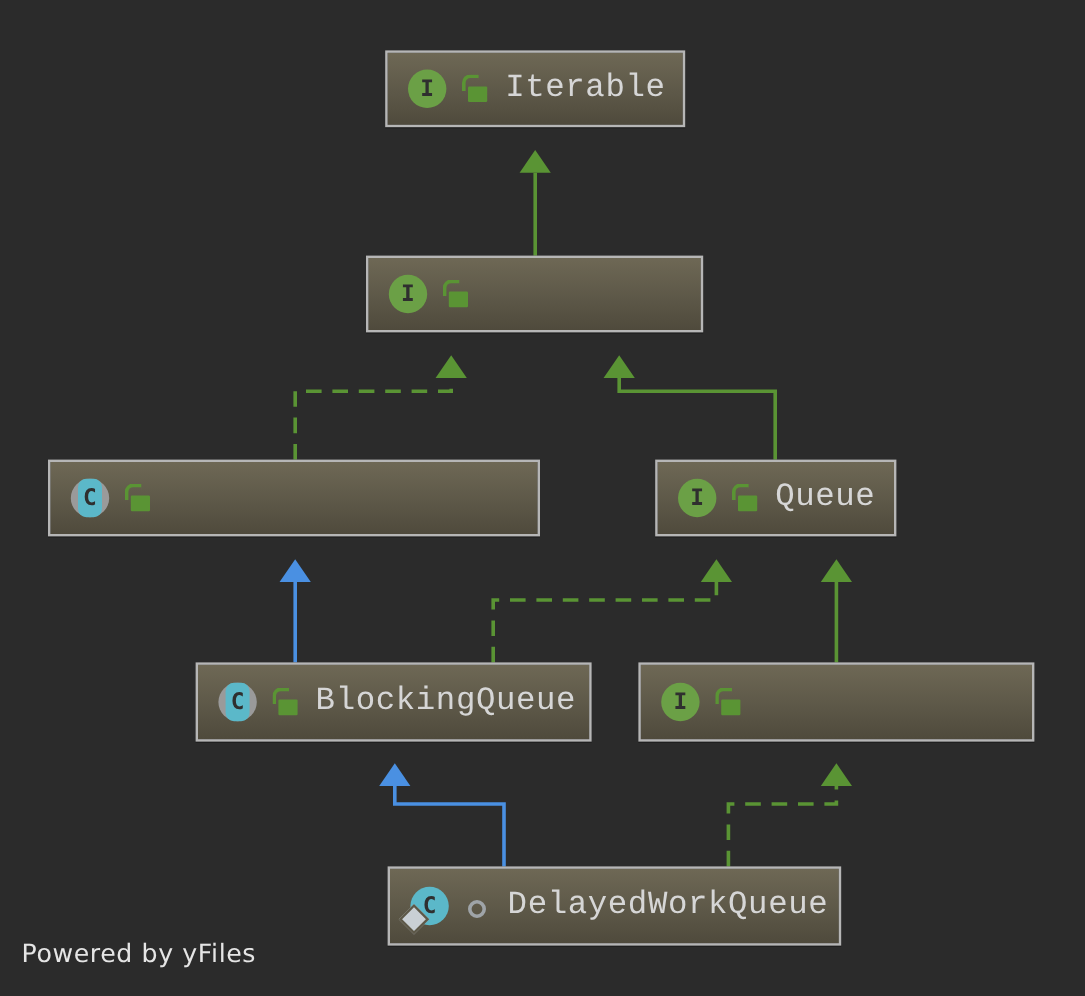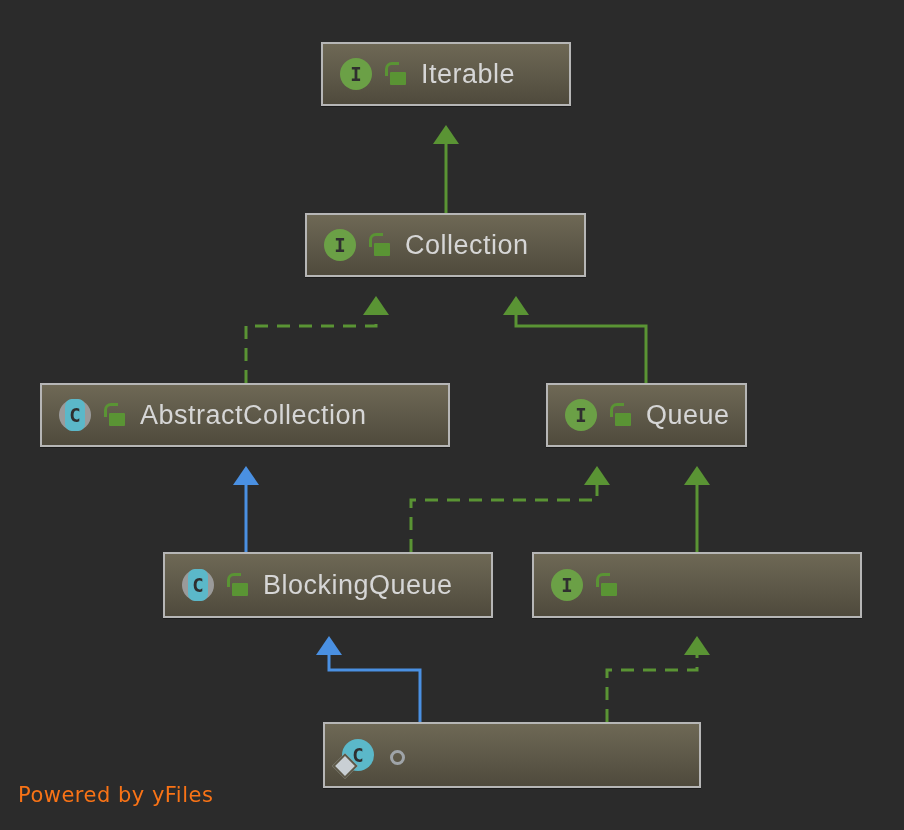--- a/index.html
+++ b/index.html
@@ -34,7 +34,7 @@
   }
   .node-label {
     color: #d6d6d6;
-    font-family: Liberation Sans, sans-serif;
+    font-family: Liberation Mono, monospace;
     font-size: 27px;
     letter-spacing: 0.5px;
     white-space: nowrap;

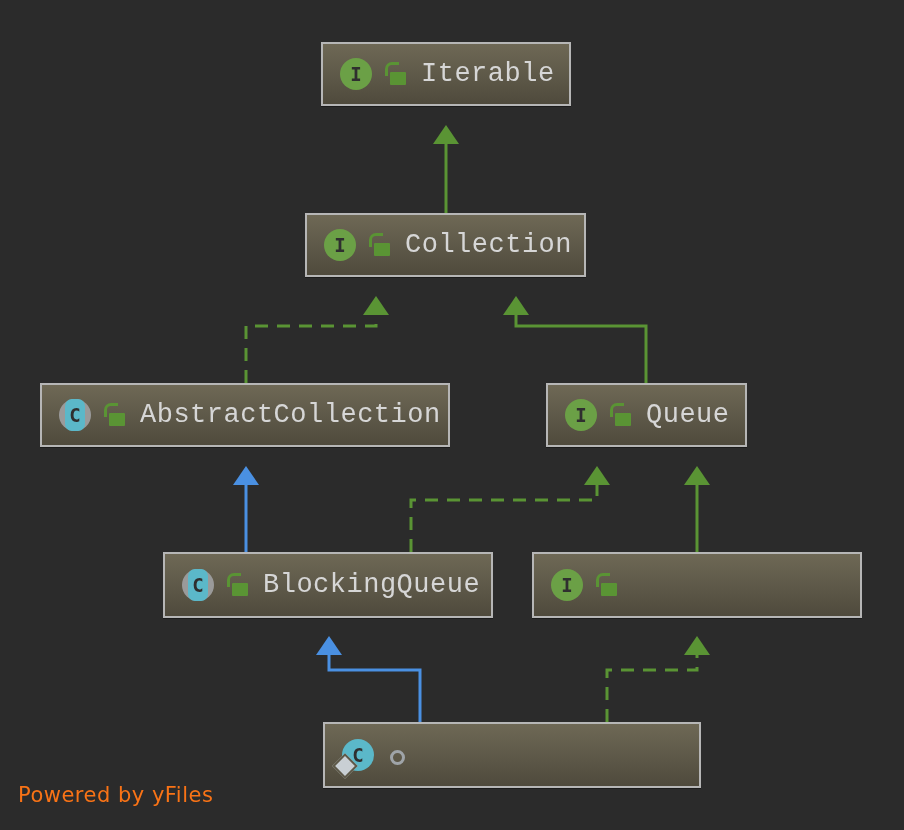--- a/index.html
+++ b/index.html
@@ -179,7 +179,6 @@
           <span class="shackle"></span>
           <span class="body"></span>
         </span>
-        <span class="node-label">Collection</span>
       </div>
       <div class="node" style="left: 40px; top: 383px; width: 410px; height: 64px;">
         <span class="type-icon abstract">

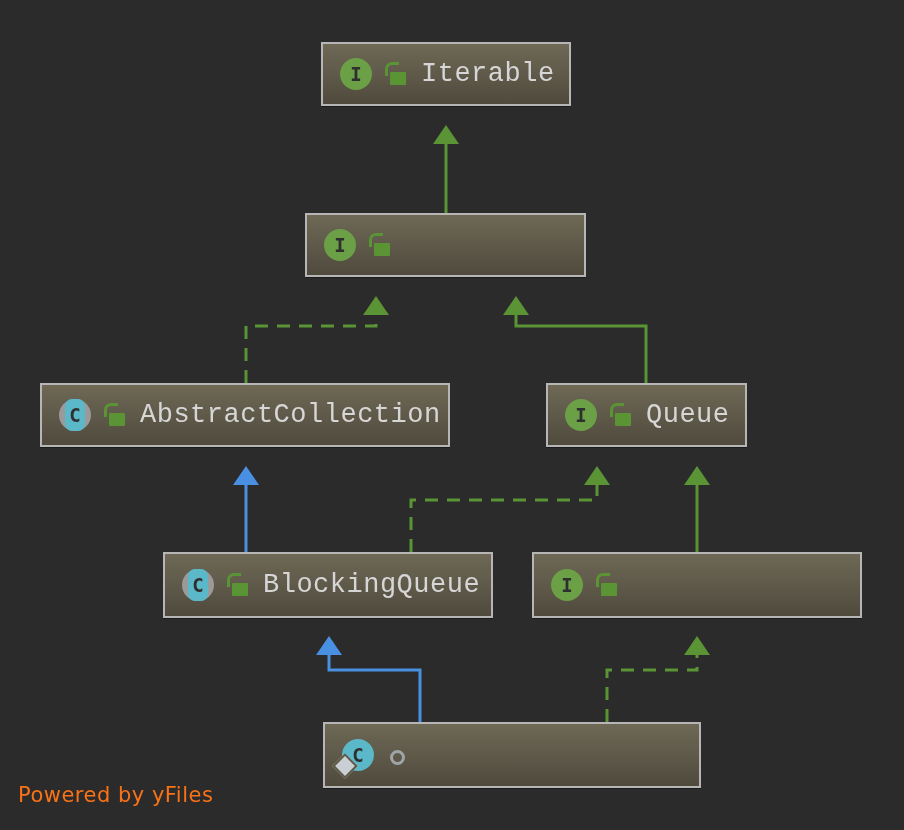--- a/index.html
+++ b/index.html
@@ -190,7 +190,6 @@
           <span class="shackle"></span>
           <span class="body"></span>
         </span>
-        <span class="node-label">AbstractCollection</span>
       </div>
       <div class="node" style="left: 546px; top: 383px; width: 201px; height: 64px;">
         <span class="type-icon iface">

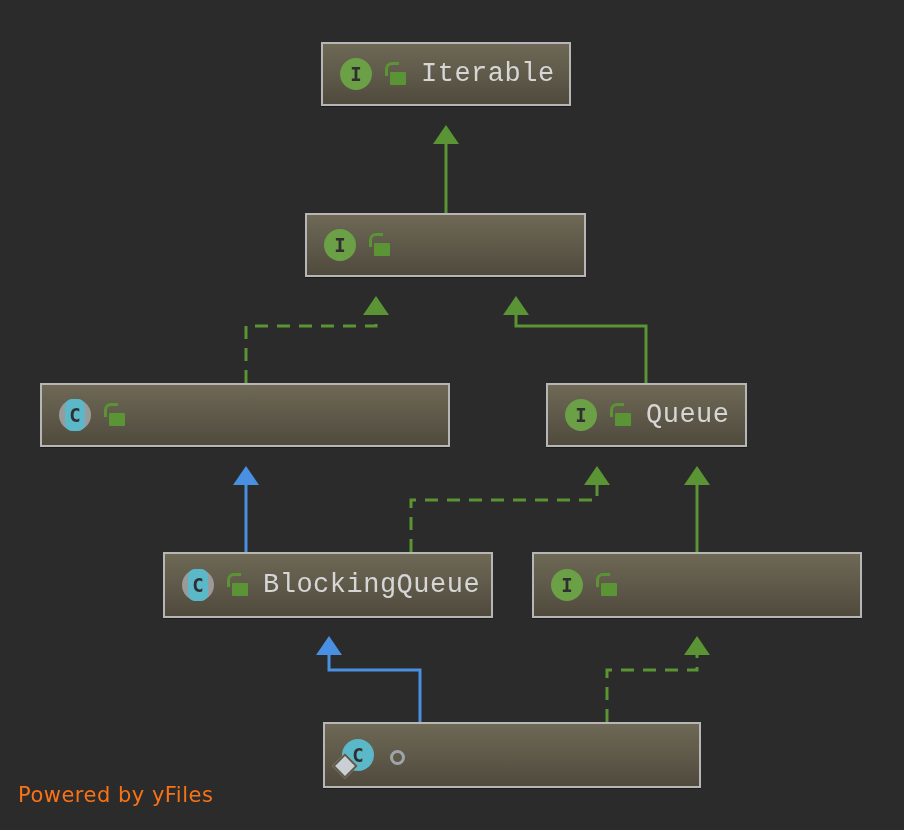--- a/index.html
+++ b/index.html
@@ -233,6 +233,7 @@
         <span class="mod-icon private">
           <span class="ring"></span>
         </span>
+        <span class="node-label">DelayedWorkQueue</span>
       </div>
     </div>
 

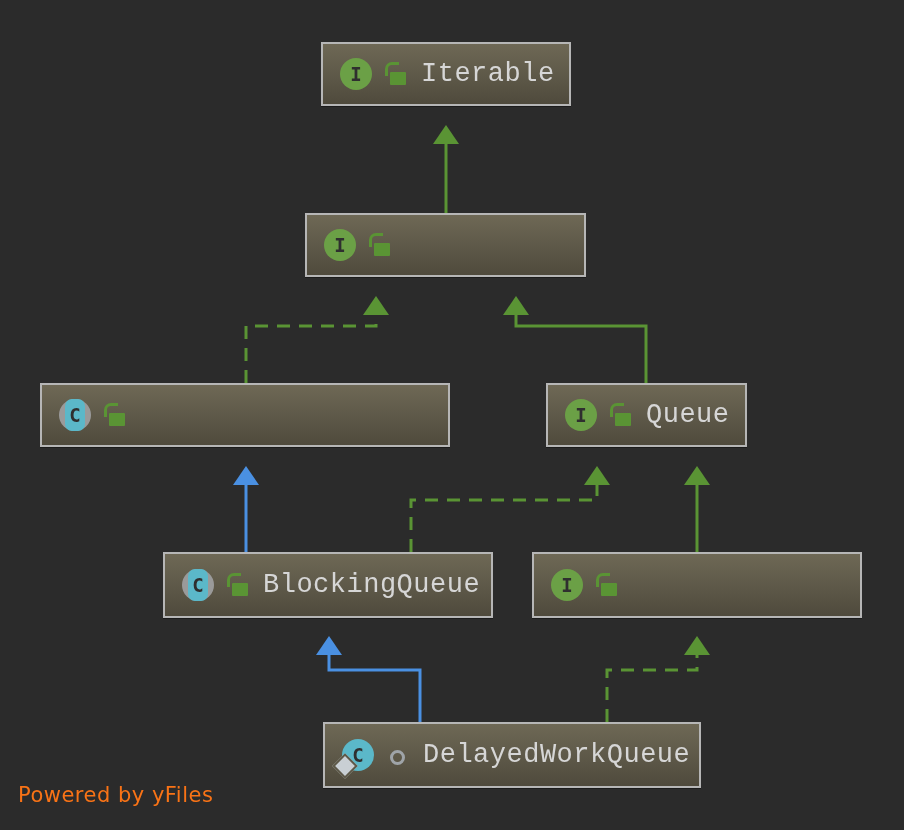--- a/index.html
+++ b/index.html
@@ -127,7 +127,7 @@
     position: absolute;
     left: 18px;
     top: 783px;
-    color: #f97316;
+    color: #e5e5e5;
     font-family: "DejaVu Sans", "Liberation Sans", sans-serif;
     font-size: 21px;
     letter-spacing: 0.5px;

